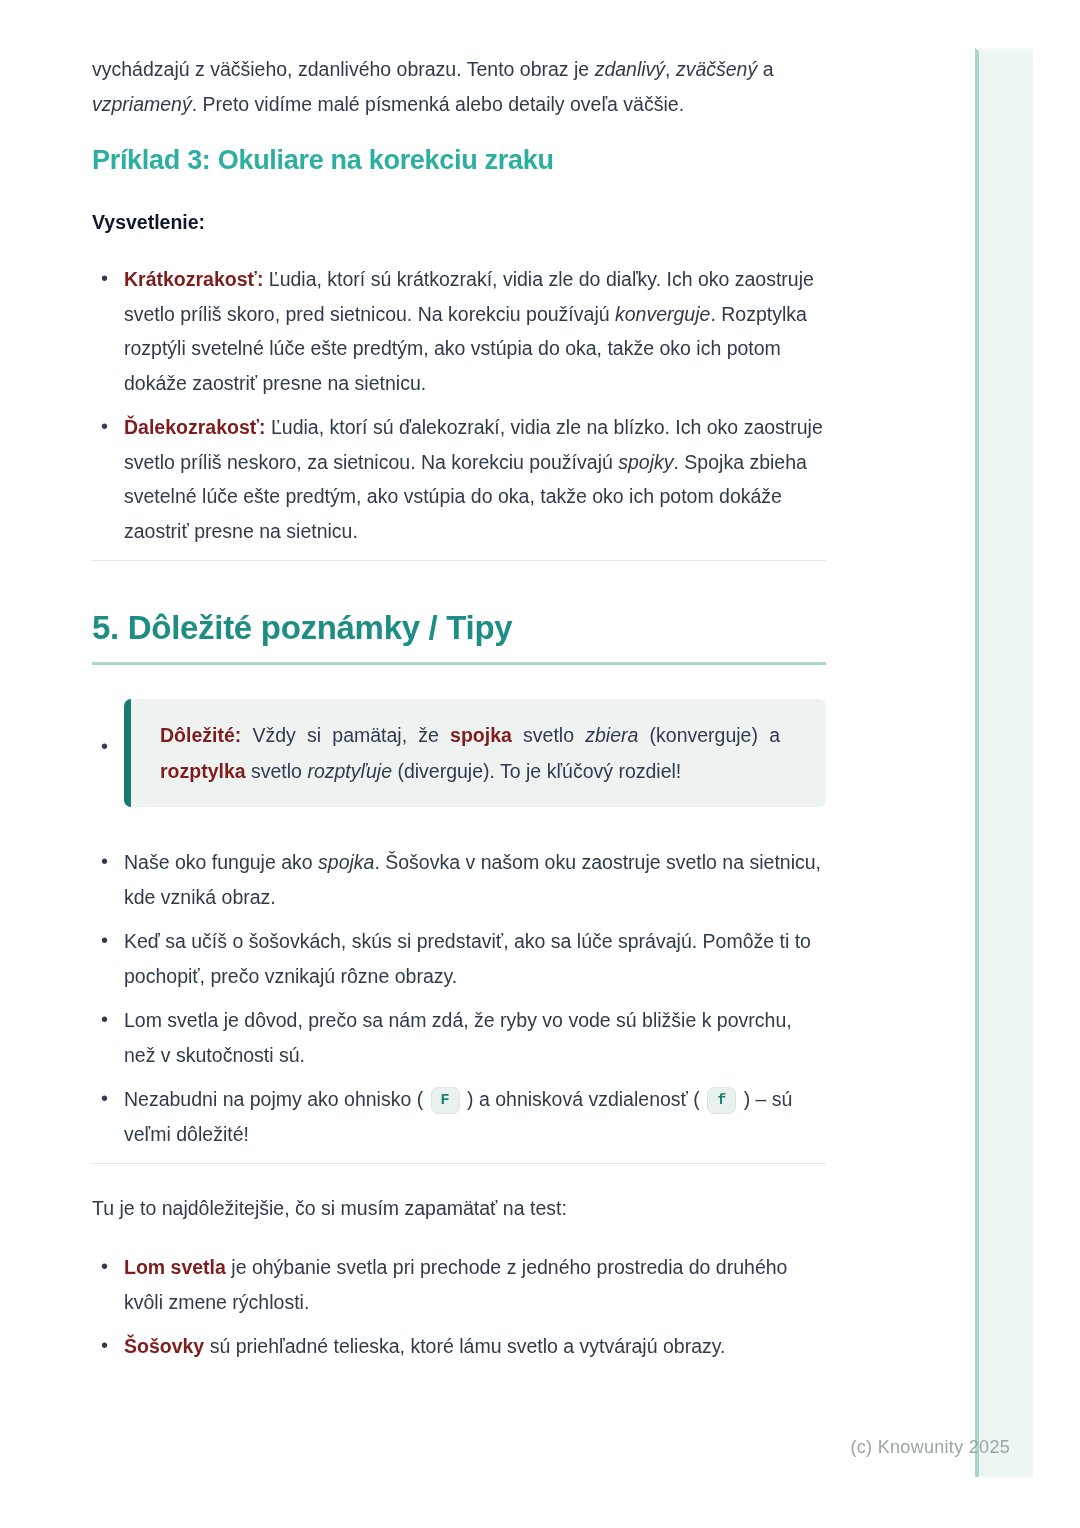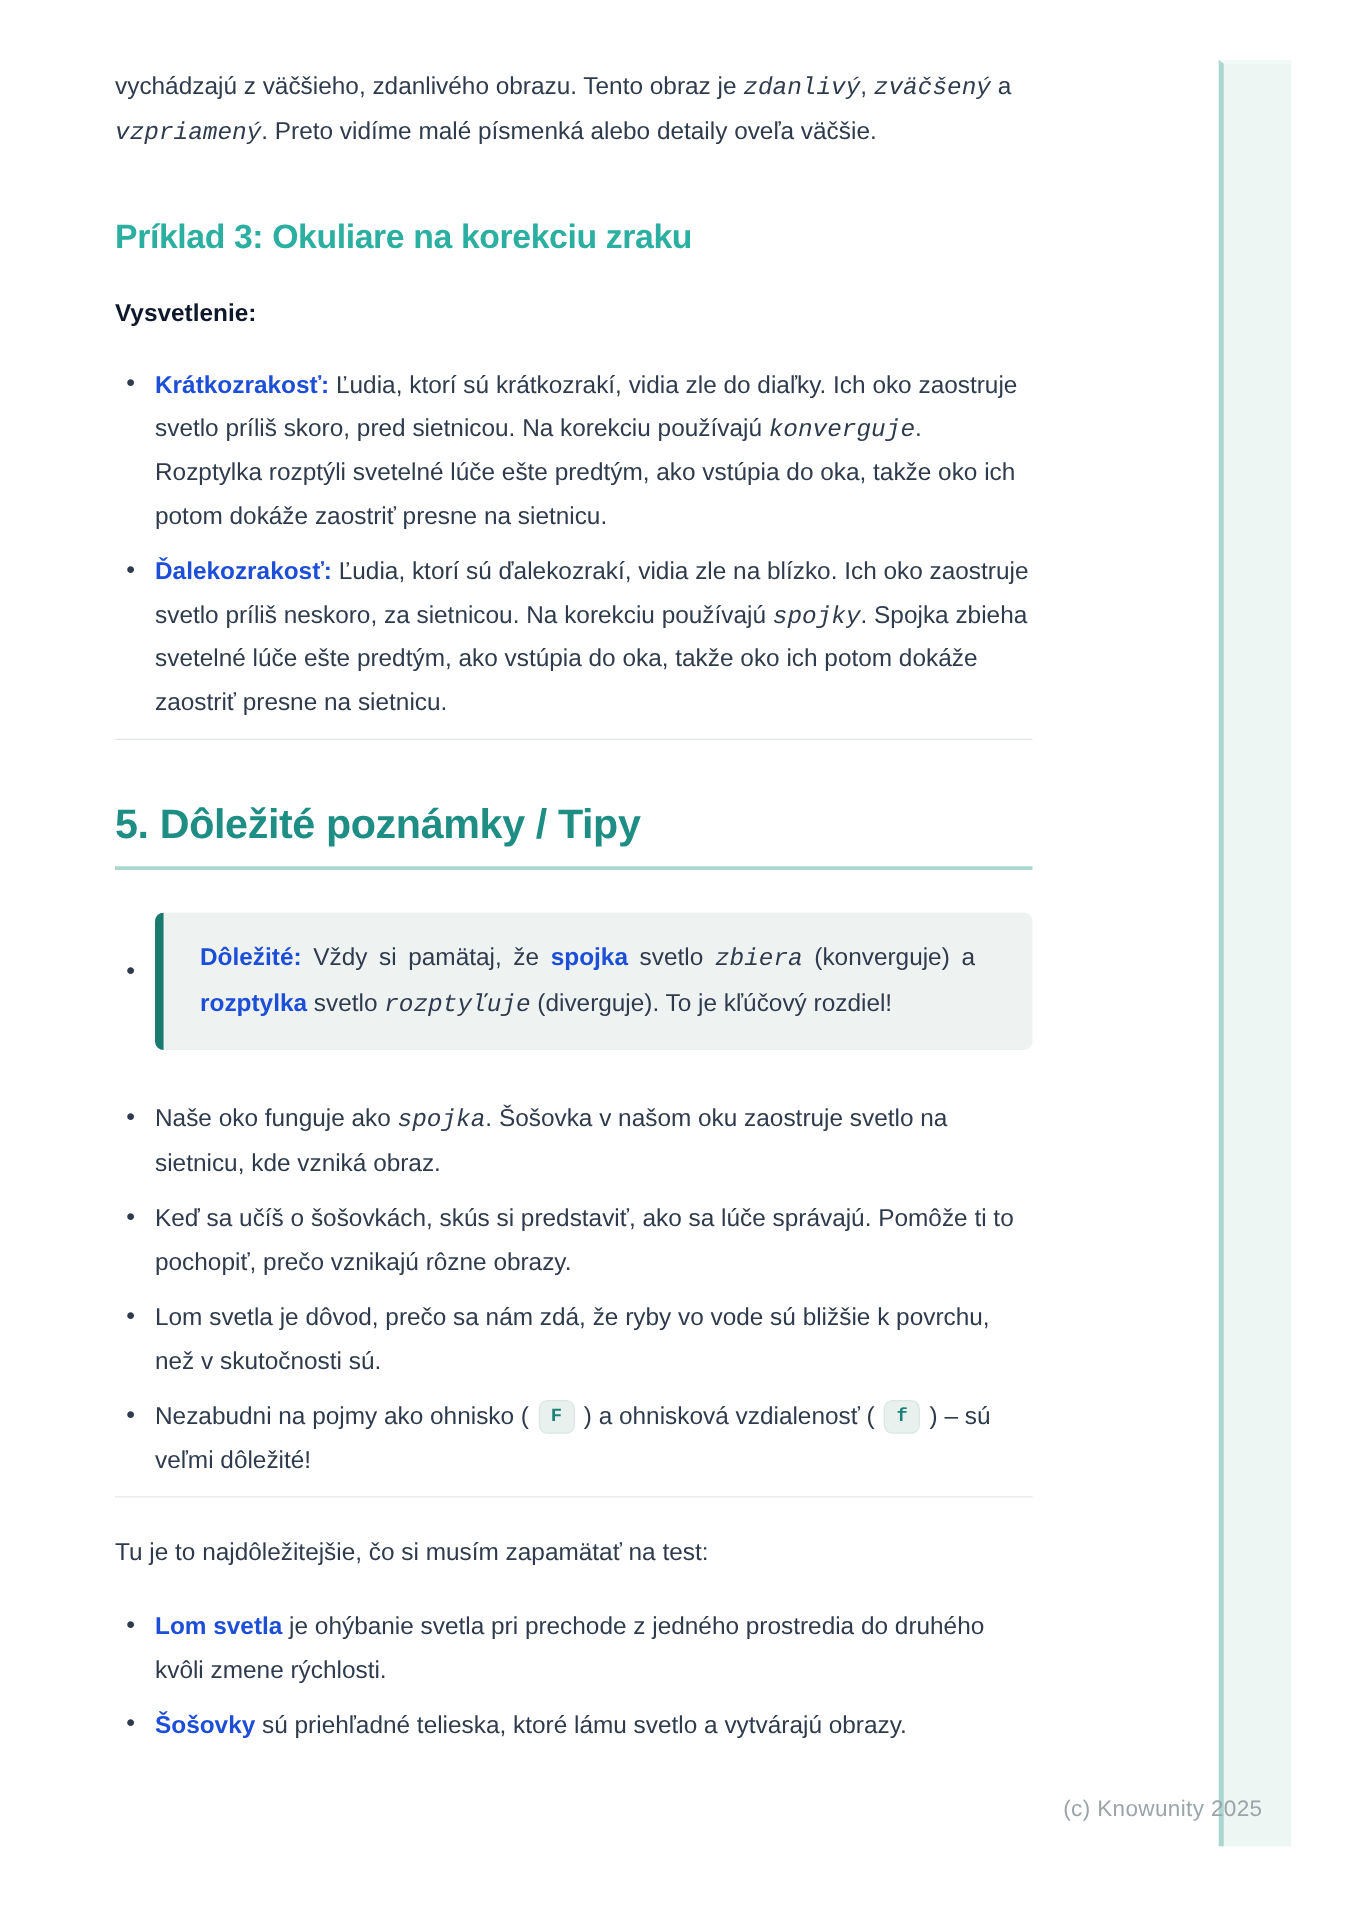--- a/index.html
+++ b/index.html
@@ -93,7 +93,7 @@
   .lead { margin-top: 27px; }
 
   .b { font-weight: 700; color: #1d4ed8; }
-  .i { font-style: italic; font-family: Liberation Mono, monospace; }
+  .i { font-style: italic; }
 
   .code {
     display: inline-block;

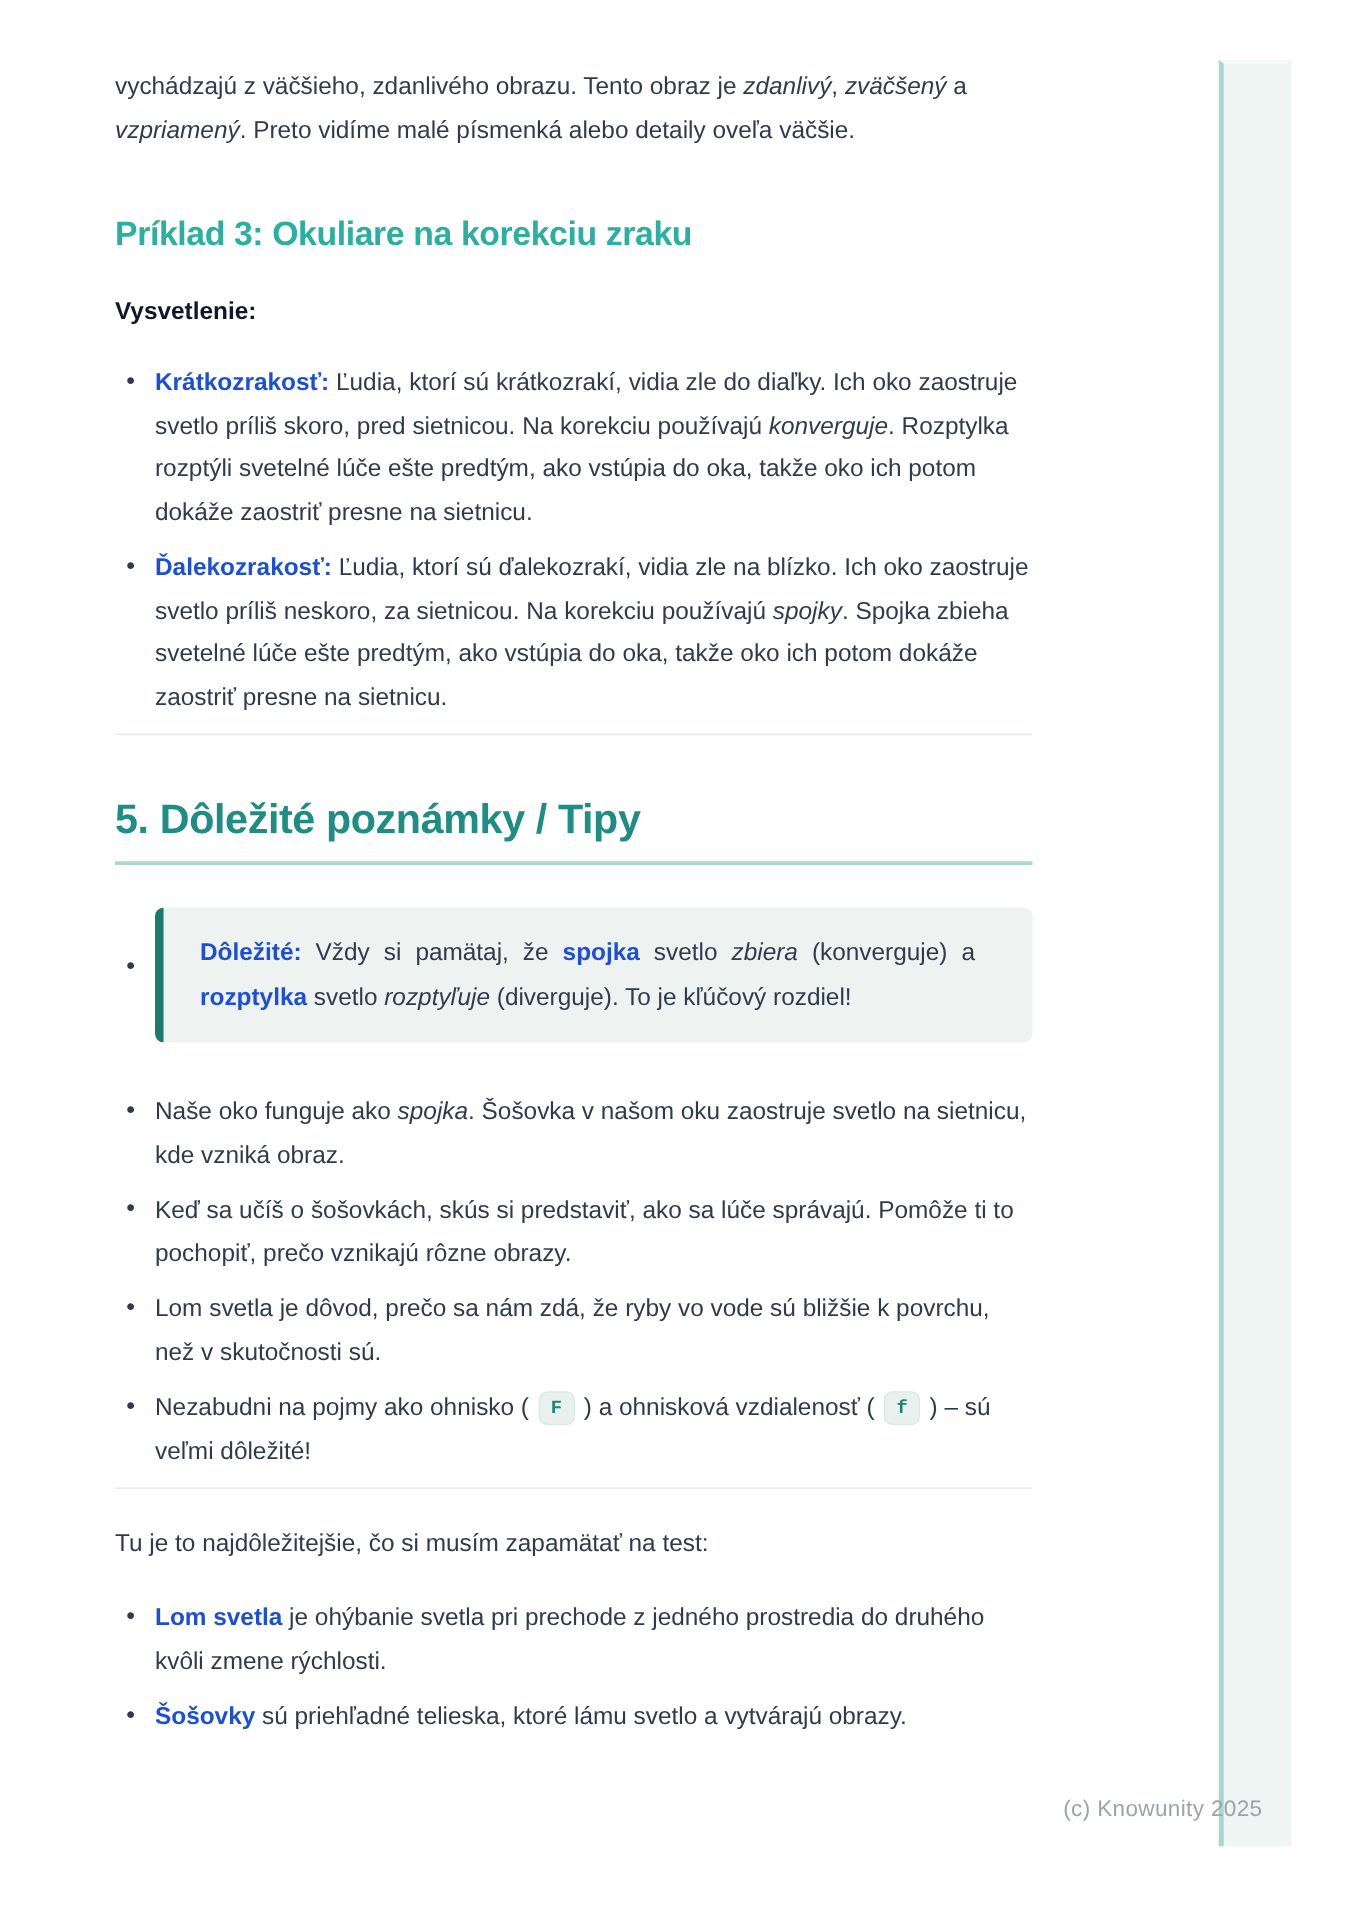--- a/index.html
+++ b/index.html
@@ -30,7 +30,7 @@
   .intro { margin-top: 52px; }
 
   h3.example-heading {
-    margin-top: 48px;
+    margin-top: 21px;
     font-size: 27px;
     line-height: 34px;
     font-weight: 700;

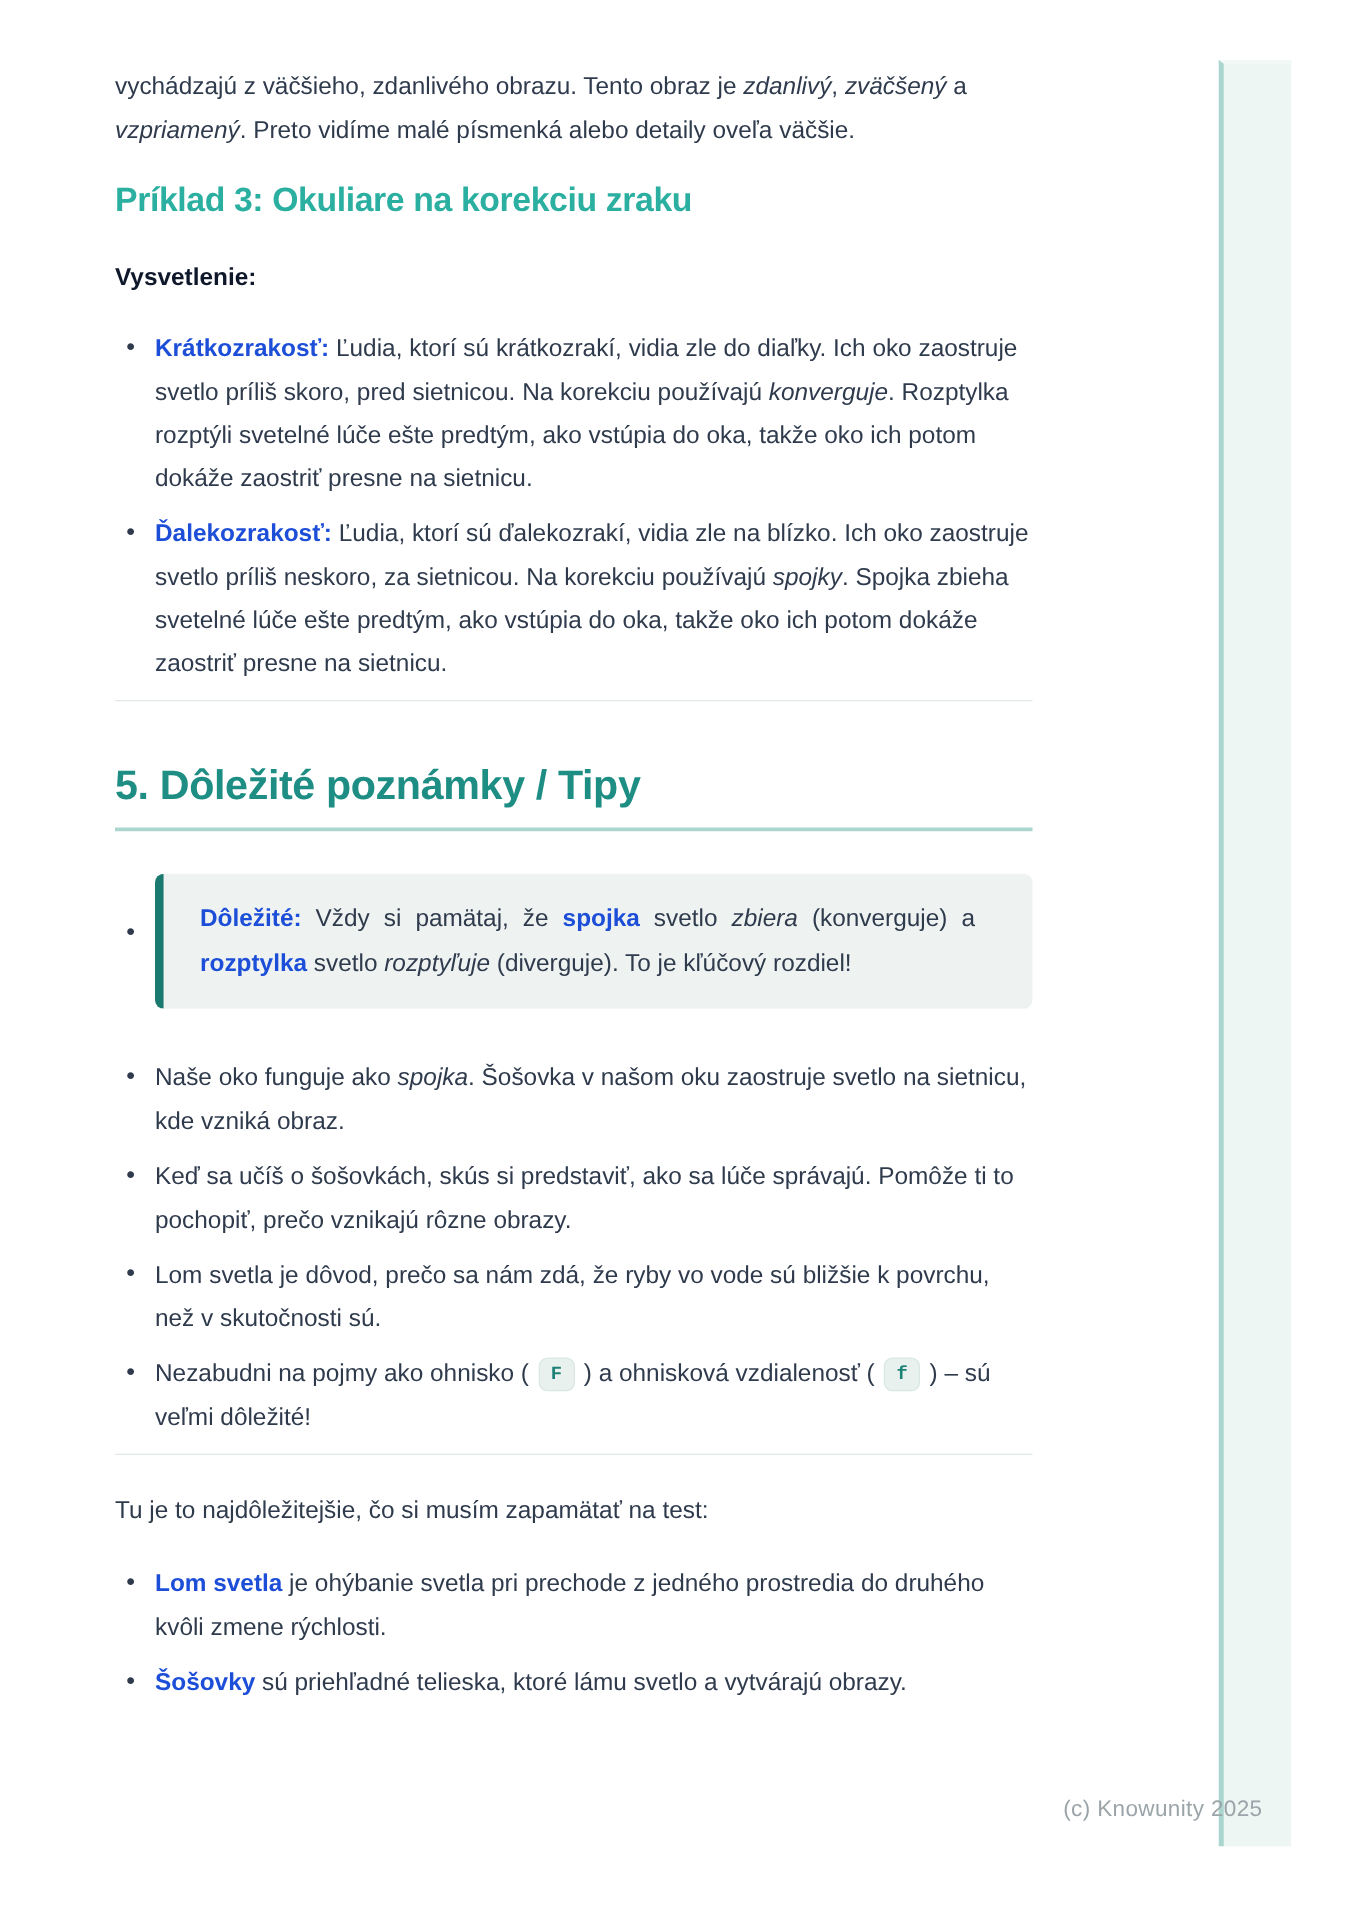--- a/index.html
+++ b/index.html
@@ -92,7 +92,7 @@
 
   .lead { margin-top: 27px; }
 
-  .b { font-weight: 700; color: #1d4ed8; }
+  .b { font-weight: 700; color: #7f1d1d; }
   .i { font-style: italic; }
 
   .code {

